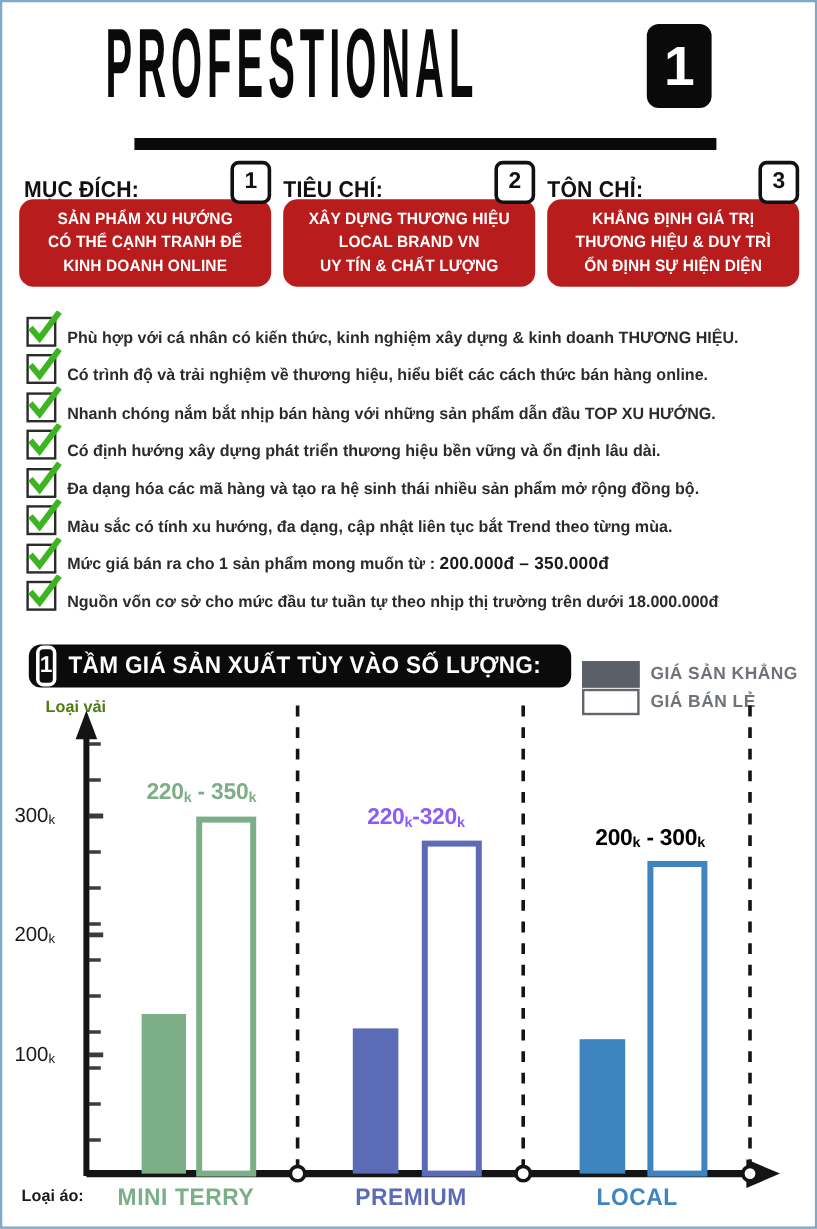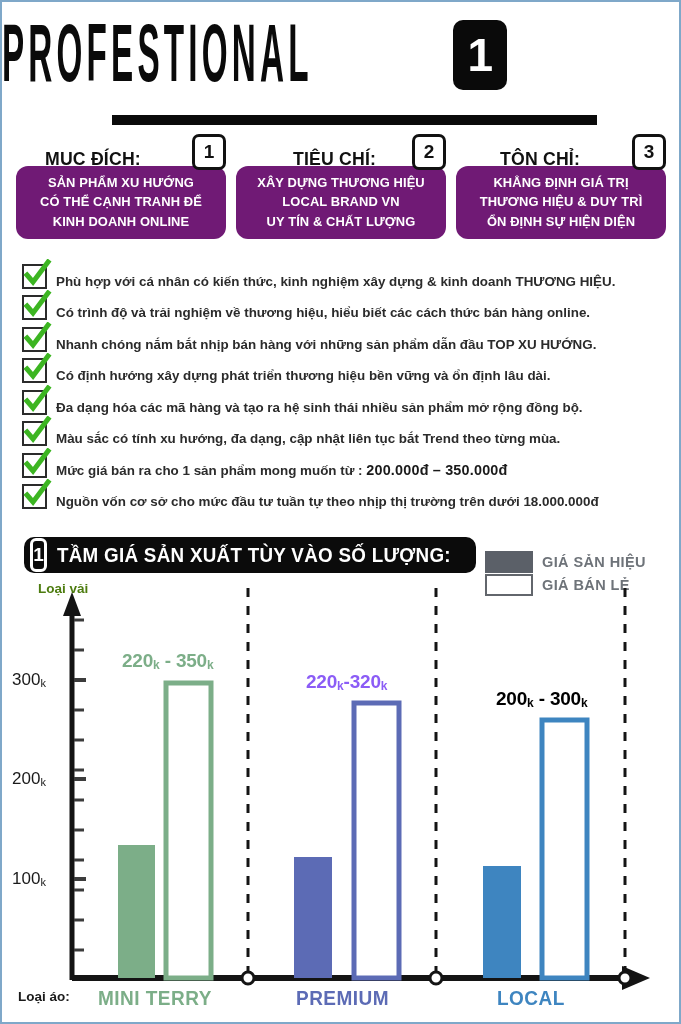--- a/index.html
+++ b/index.html
@@ -15,7 +15,7 @@
   .page{position:relative;width:677px;height:1020px;overflow:hidden;background:#fff;}
 
   
-  .logo-wrap{position:absolute;left:0;top:18px;width:677px;text-align:left;}
+  .logo-wrap{position:absolute;left:0;top:18px;width:677px;text-align:center;}
   .logo-row{display:inline-flex;align-items:flex-end;justify-content:center;}
   .logo-text{
     font-family:"Liberation Sans Narrow","Liberation Sans",sans-serif;

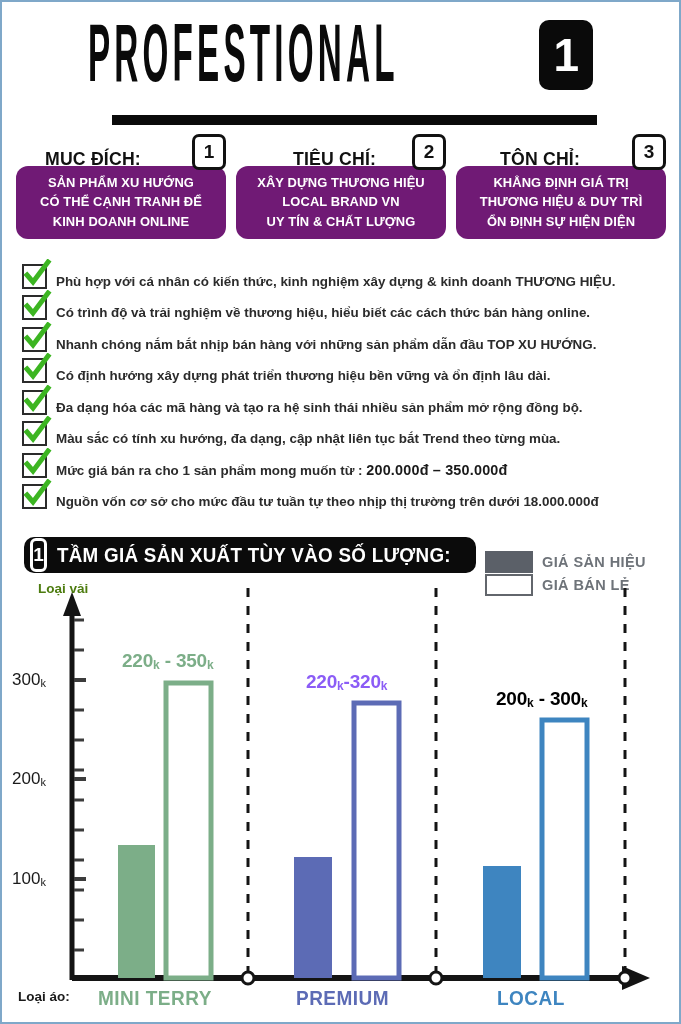--- a/index.html
+++ b/index.html
@@ -36,7 +36,7 @@
   
   .headblocks{position:absolute;left:14px;top:136px;width:650px;display:flex;justify-content:space-between;}
   .hb{position:relative;width:210px;}
-  .hb-title-row{display:flex;align-items:flex-end;justify-content:flex-end;gap:6px;height:32px;}
+  .hb-title-row{display:flex;align-items:flex-end;justify-content:space-between;gap:20px;height:32px;}
   .hb-title{
     font-weight:700;font-size:19px;color:#111;letter-spacing:.2px;
     transform:scaleX(0.93);transform-origin:left bottom;white-space:nowrap;

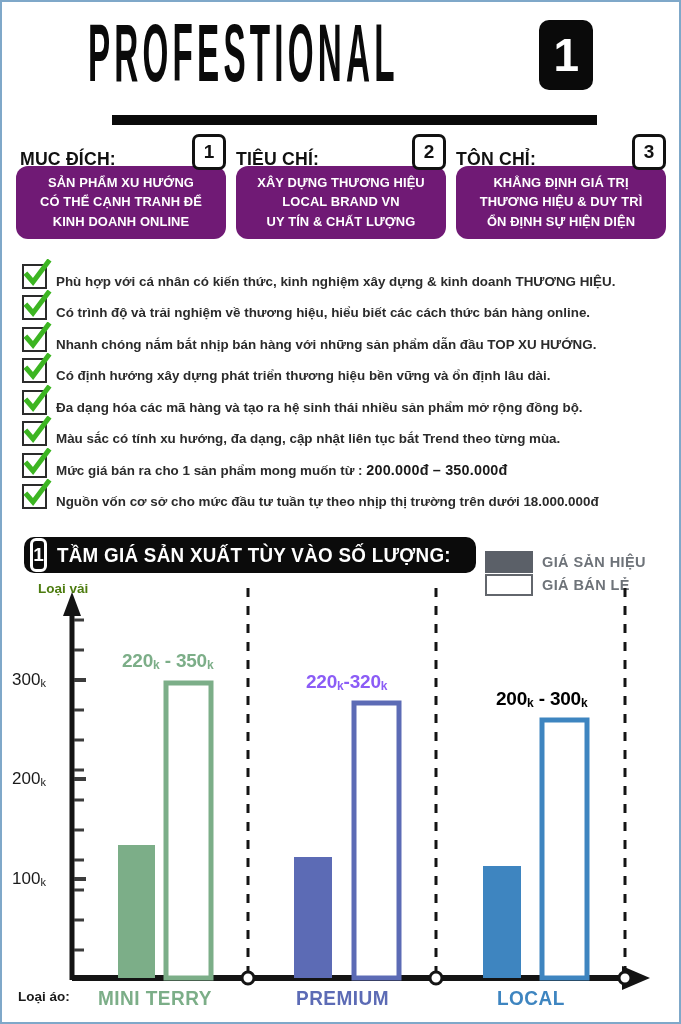--- a/index.html
+++ b/index.html
@@ -48,7 +48,7 @@
     position:relative;z-index:3;
   }
   .hb-body{
-    margin-top:-4px;background:#701a75;color:#fff;border-radius:12px;
+    margin-top:-4px;background:#b91c1c;color:#fff;border-radius:12px;
     padding:7px 6px 8px;text-align:center;position:relative;z-index:2;
     font-weight:700;font-size:13.6px;line-height:1.42;letter-spacing:.1px;
   }

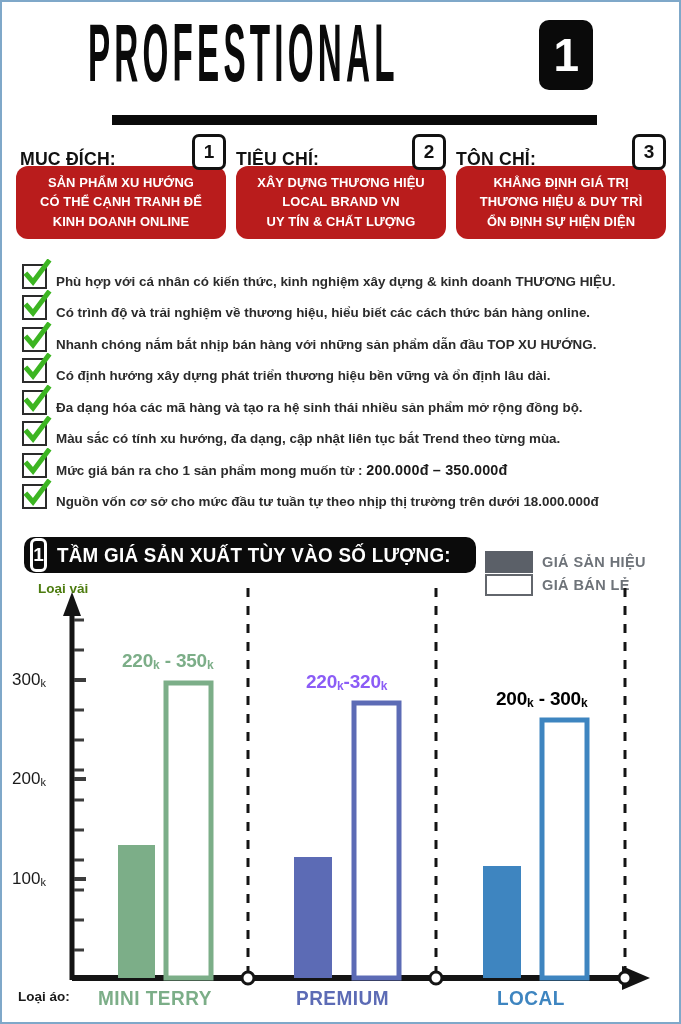--- a/index.html
+++ b/index.html
@@ -247,7 +247,7 @@
   <div class="legend">
     <div class="lg-row">
       <span class="lg-sw filled"></span>
-      <span class="lg-label">GIÁ SẢN HIỆU</span>
+      <span class="lg-label">GIÁ SẢN KHẲNG</span>
     </div>
     <div class="lg-row">
       <span class="lg-sw hollow"></span>

